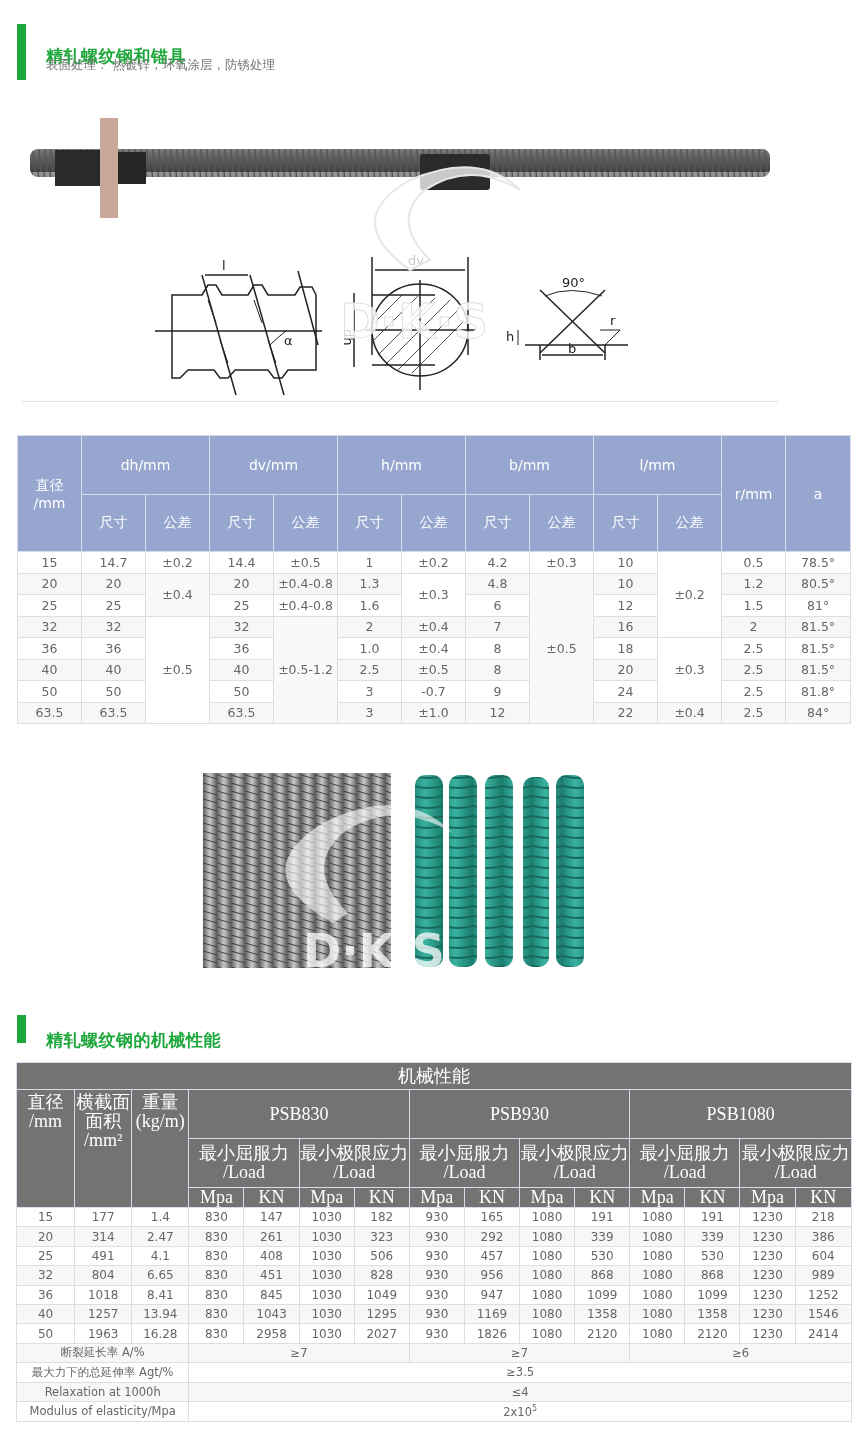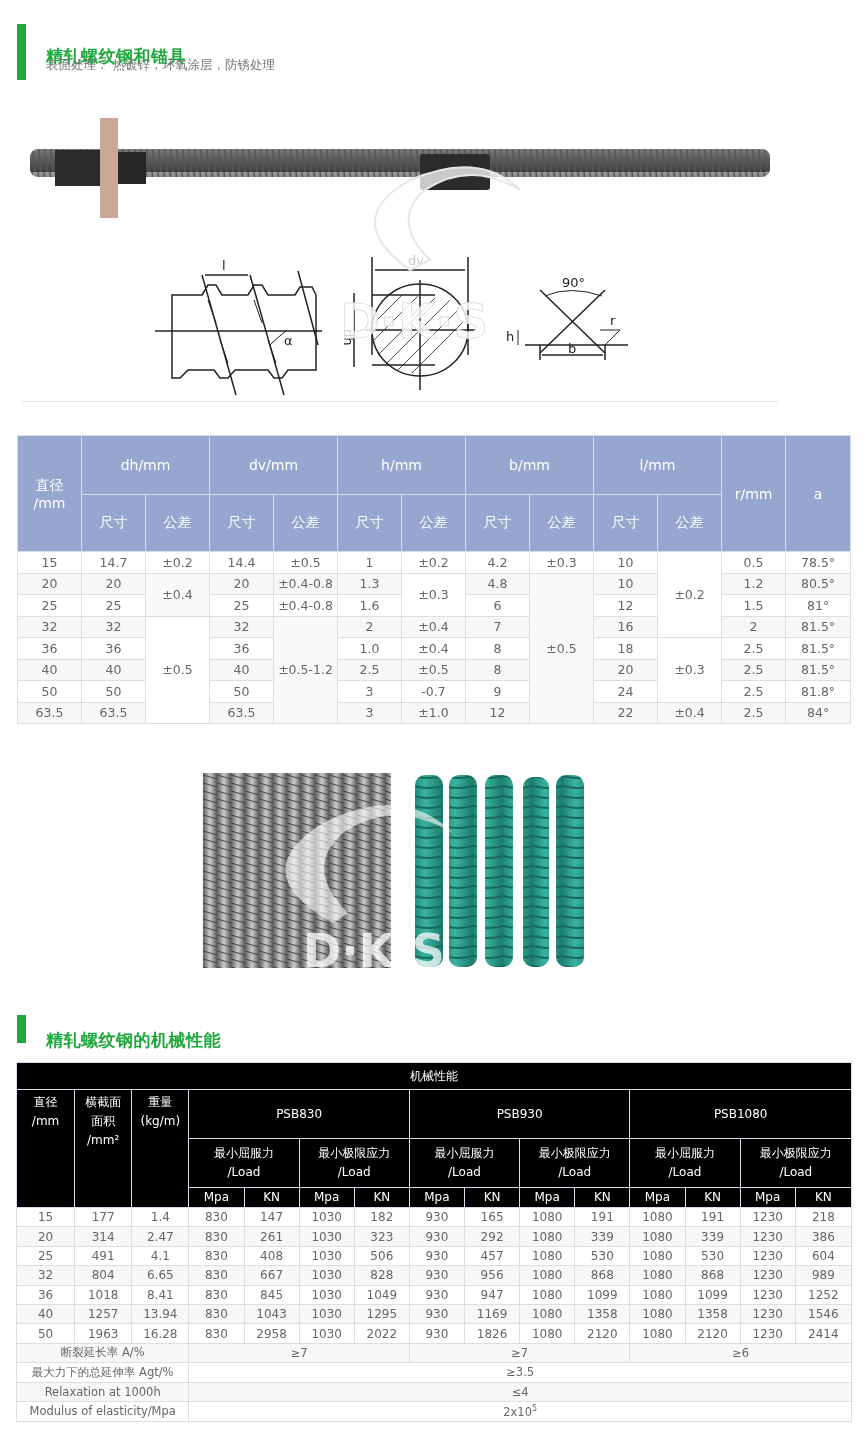--- a/index.html
+++ b/index.html
@@ -27,7 +27,7 @@
   .showcase { position: absolute; left: 203px; top: 773px; width: 385px; height: 197px; }
 
   .t2 { left: 16px; top: 1062px; width: 836px; }
-  .t2 th { background: #000000; color: #fff; font-weight: normal; font-size: 12px; border-color: #d5dcec; line-height: 19px; }
+  .t2 th { background: #737373; color: #fff; font-weight: normal; font-size: 18px; border-color: #d5dcec; line-height: 19px; font-family: Liberation Serif, serif; }
   .t2 td { font-size: 12px; color: #666; height: 19.4px; }
   .t2 tr.r-odd td { background: #fff; }
   .t2 tr.r-even td { background: #f7f7f7; }

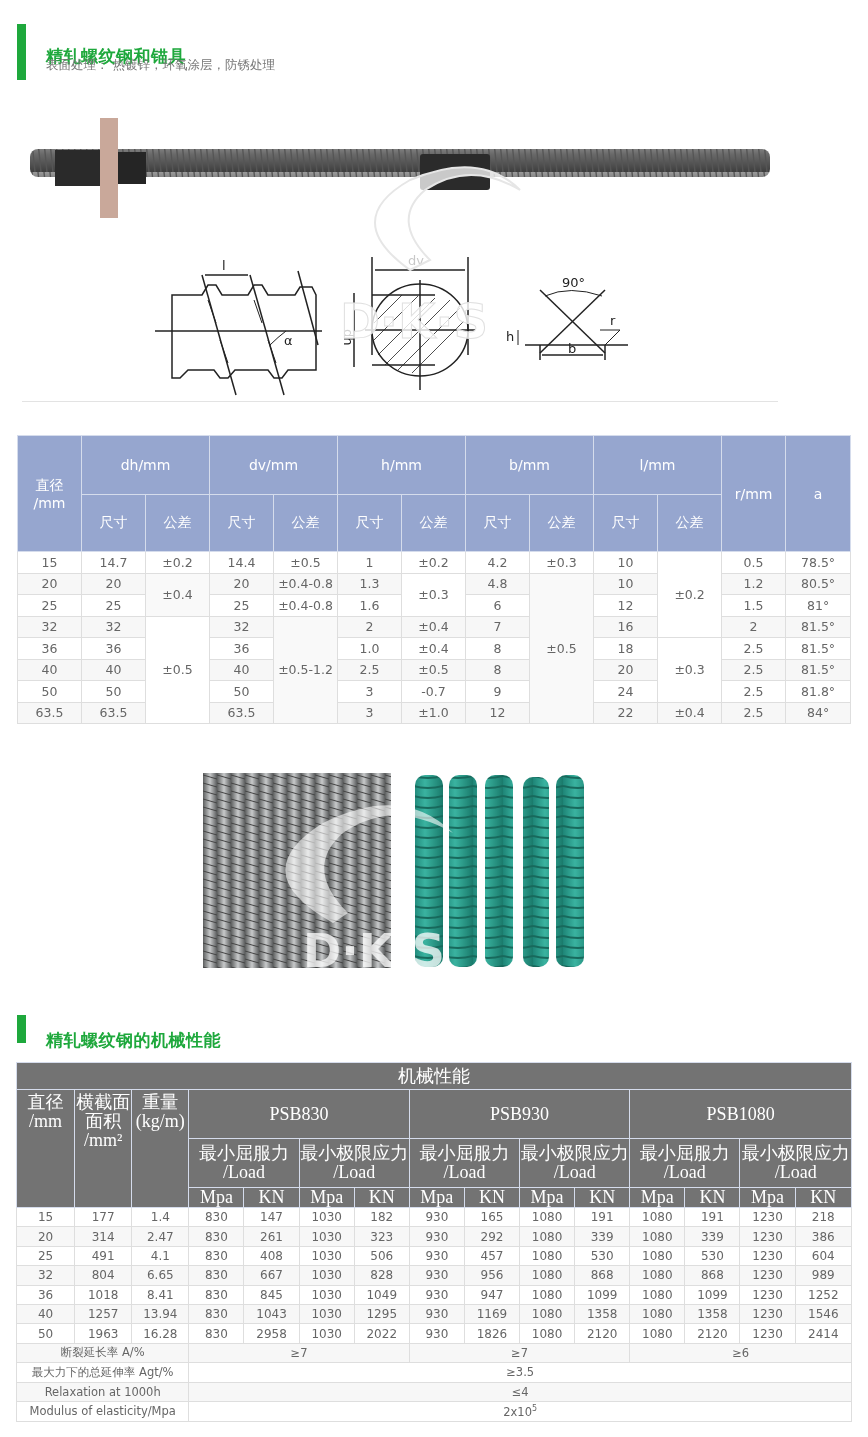--- a/index.html
+++ b/index.html
@@ -427,7 +427,7 @@
         <td>804</td>
         <td>6.65</td>
         <td>830</td>
-        <td>667</td>
+        <td>451</td>
         <td>1030</td>
         <td>828</td>
         <td>930</td>

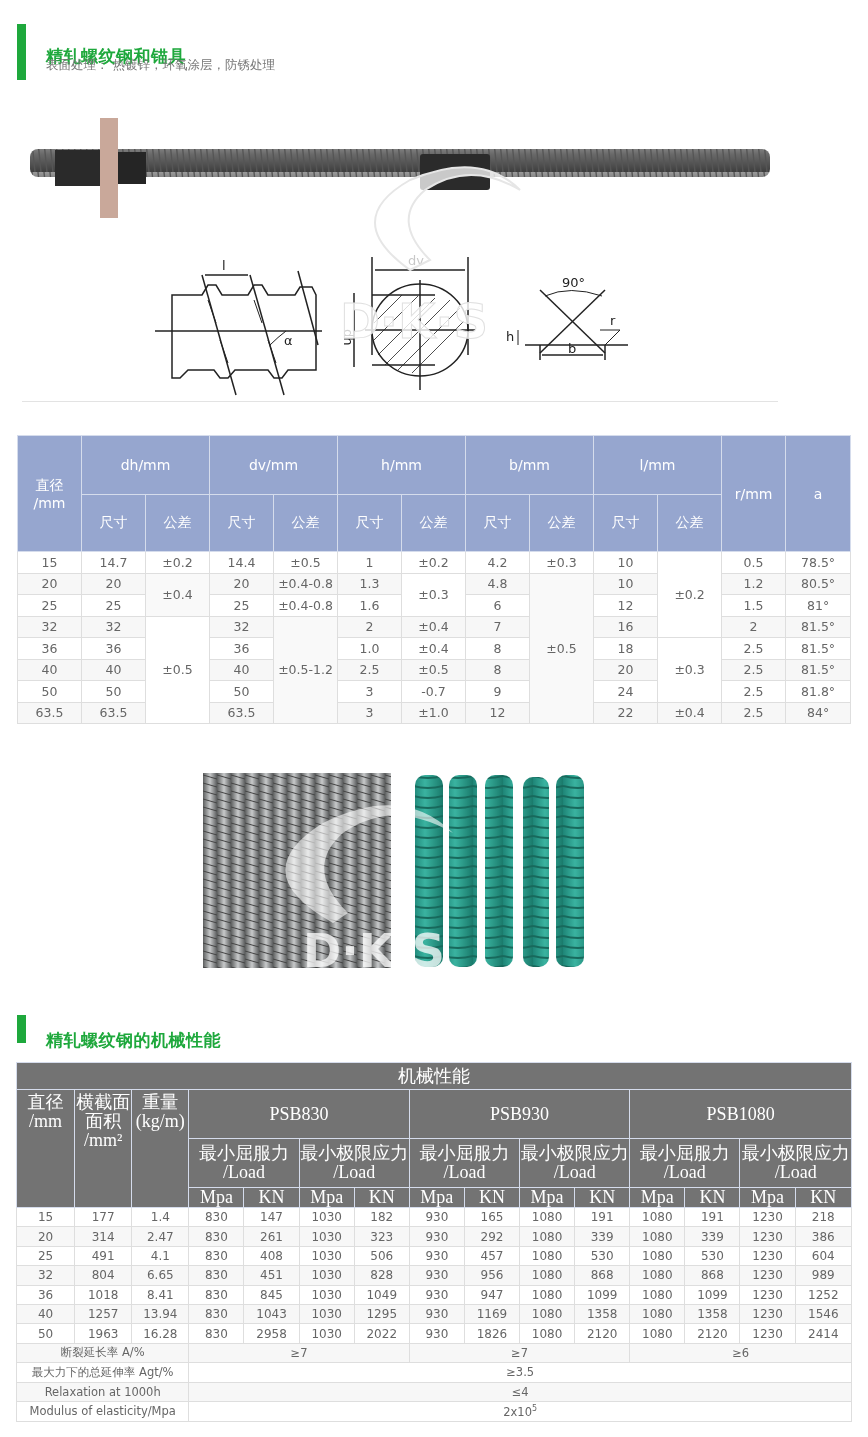--- a/index.html
+++ b/index.html
@@ -480,7 +480,7 @@
         <td>830</td>
         <td>2958</td>
         <td>1030</td>
-        <td>2022</td>
+        <td>2027</td>
         <td>930</td>
         <td>1826</td>
         <td>1080</td>

